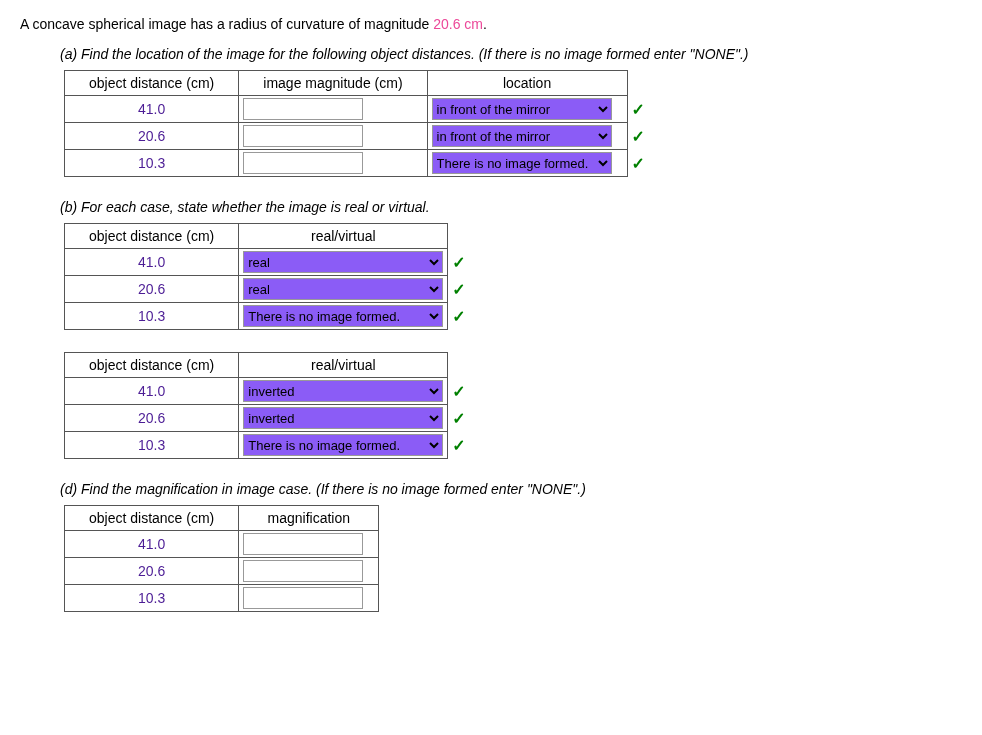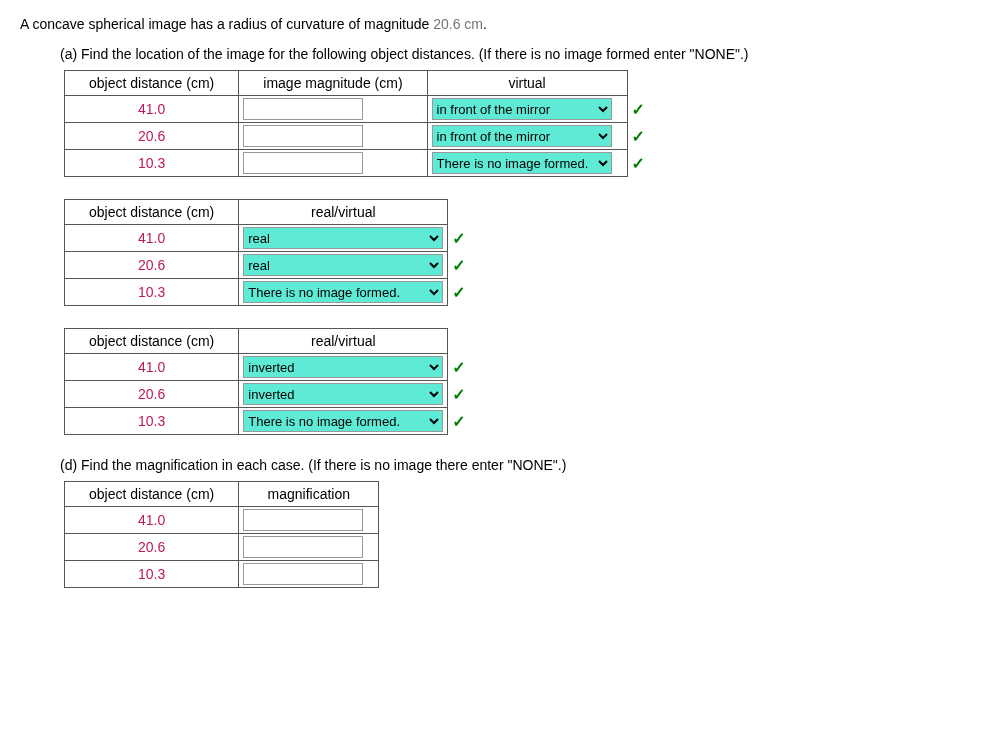--- a/index.html
+++ b/index.html
@@ -17,7 +17,7 @@
       margin-bottom: 14px;
       color: #000;
     }
-    .highlight-red { color: #737373; }
+    .highlight-red { color: #ec4899; }
     .section {
       margin-left: 40px;
       margin-bottom: 22px;

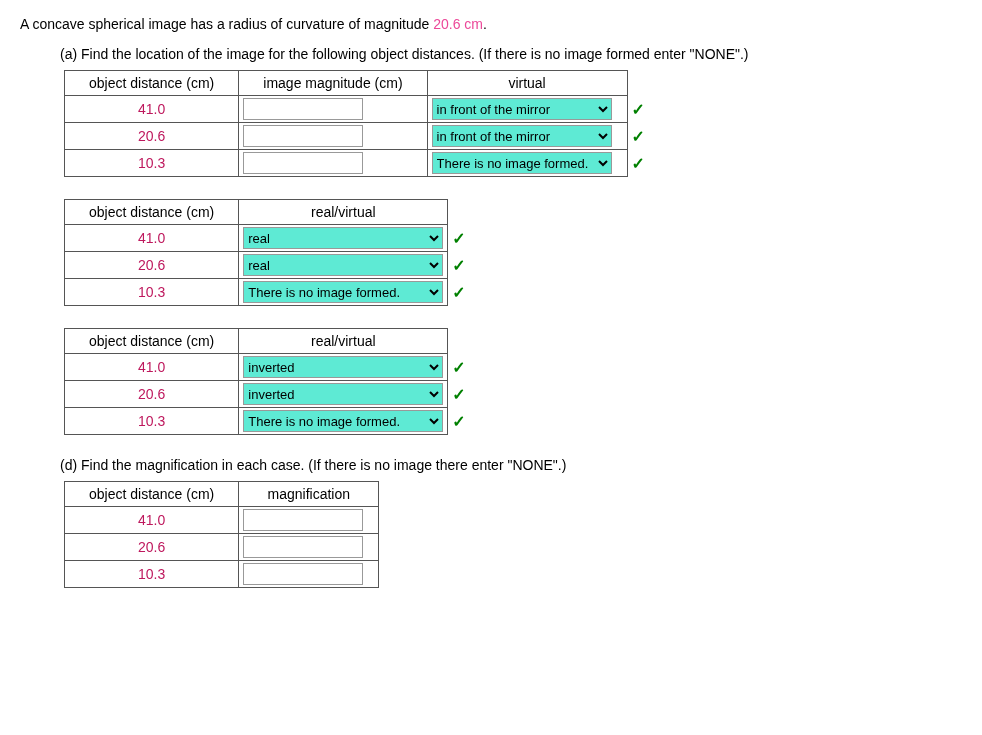--- a/index.html
+++ b/index.html
@@ -26,6 +26,7 @@
       font-size: 14px;
       margin-bottom: 8px;
       color: #000;
+      font-style: italic;
     }
     table {
       border-collapse: collapse;

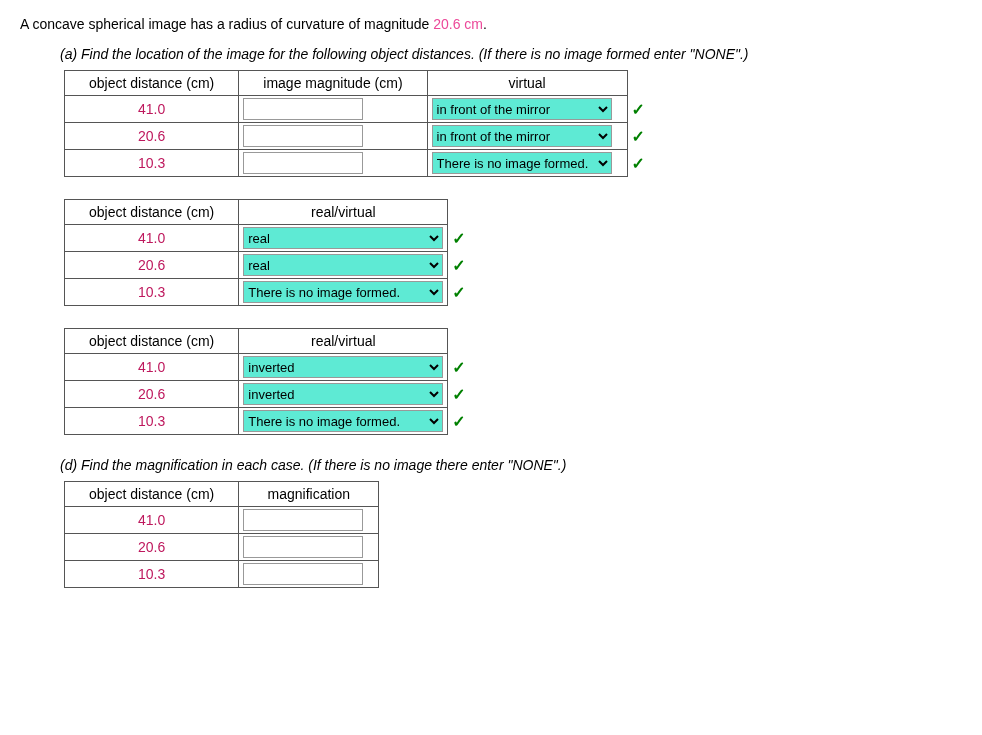--- a/index.html
+++ b/index.html
@@ -96,7 +96,7 @@
       <tr>
         <th>object distance (cm)</th>
         <th>image magnitude (cm)</th>
-        <th>virtual</th>
+        <th>location</th>
         <th style="border:none;"></th>
       </tr>
     </thead>

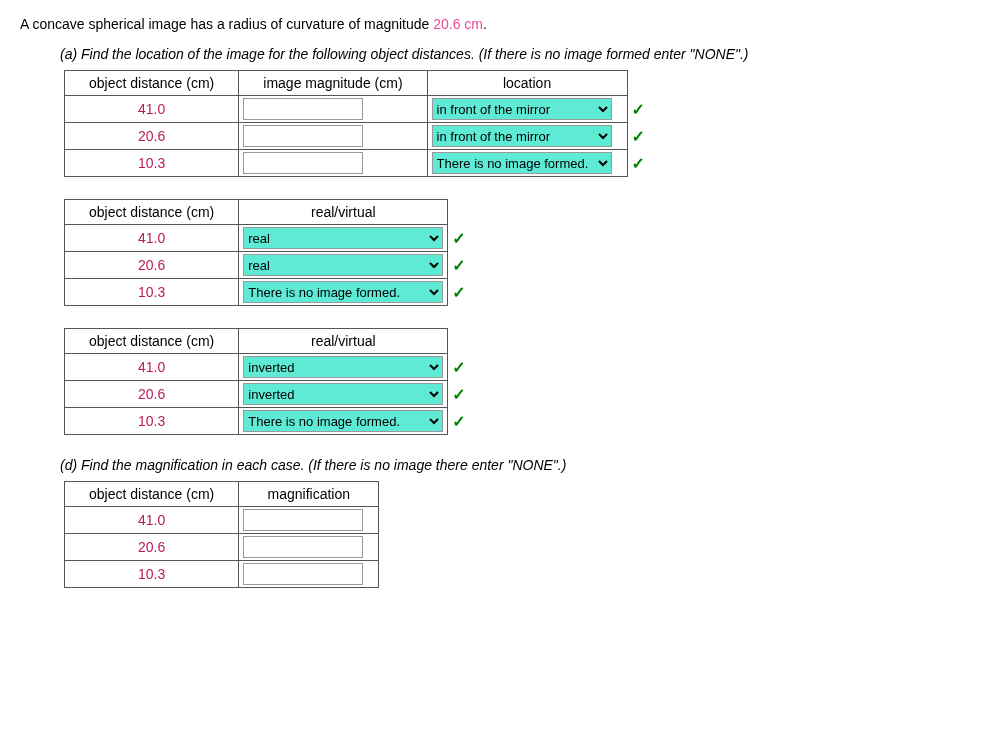--- a/index.html
+++ b/index.html
@@ -44,7 +44,7 @@
       text-align: center;
     }
     td.obj-dist {
-      color: #be185d;
+      color: #4c1d95;
       text-align: center;
       min-width: 140px;
     }

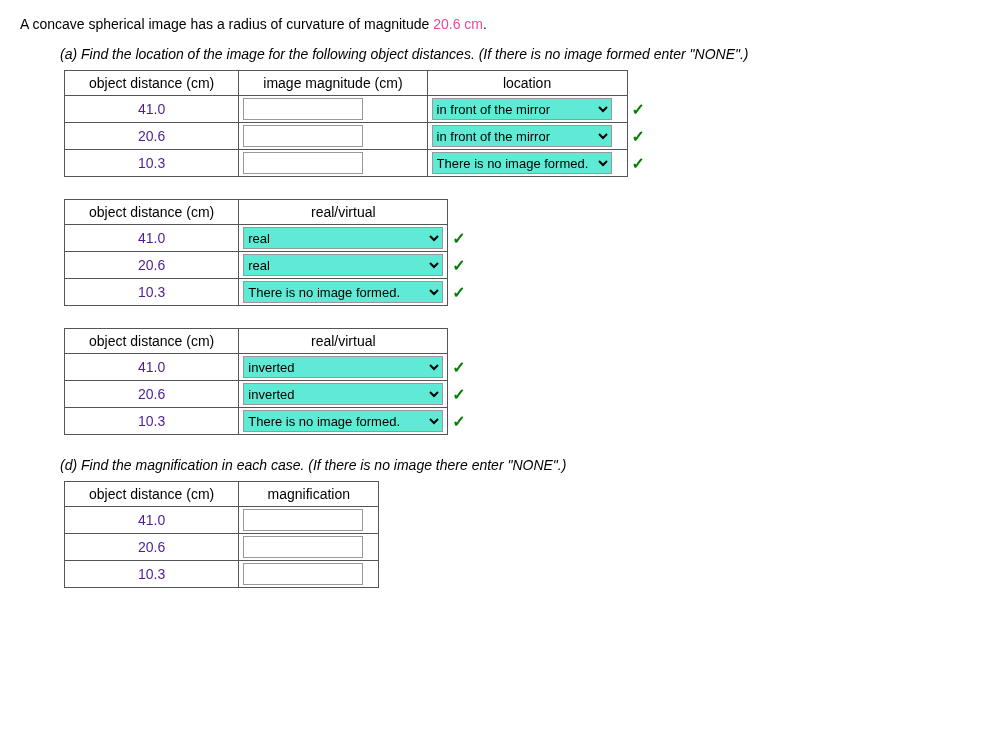--- a/index.html
+++ b/index.html
@@ -74,7 +74,7 @@
       height: 22px;
       font-size: 13px;
       min-width: 180px;
-      background: #5eead4;
+      background: #8b5cf6;
     }
     .check-green {
       color: green;

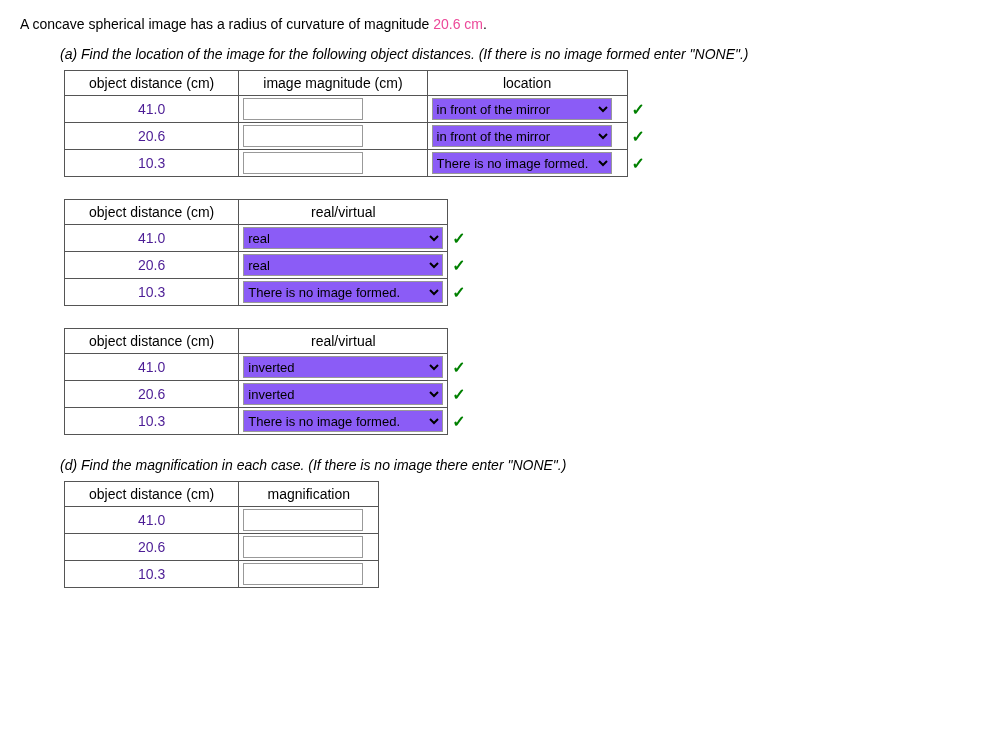--- a/index.html
+++ b/index.html
@@ -124,6 +124,7 @@
 </div>
 
 <div class="section">
+  <p class="section-label">(b) For each case, state whether the image is real or virtual.</p>
   <table>
     <thead>
       <tr>

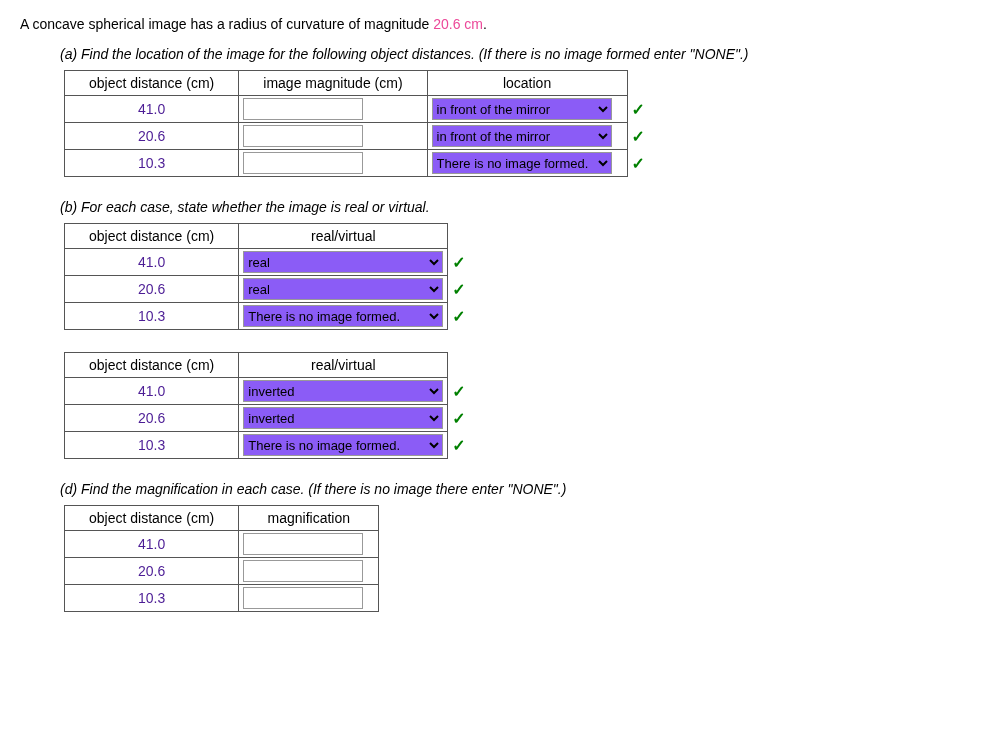--- a/index.html
+++ b/index.html
@@ -183,7 +183,7 @@
 </div>
 
 <div class="section">
-  <p class="section-label">(d) Find the magnification in each case. (If there is no image there enter "NONE".)</p>
+  <p class="section-label">(d) Find the magnification in image case. (If there is no image formed enter "NONE".)</p>
   <table>
     <thead>
       <tr>

